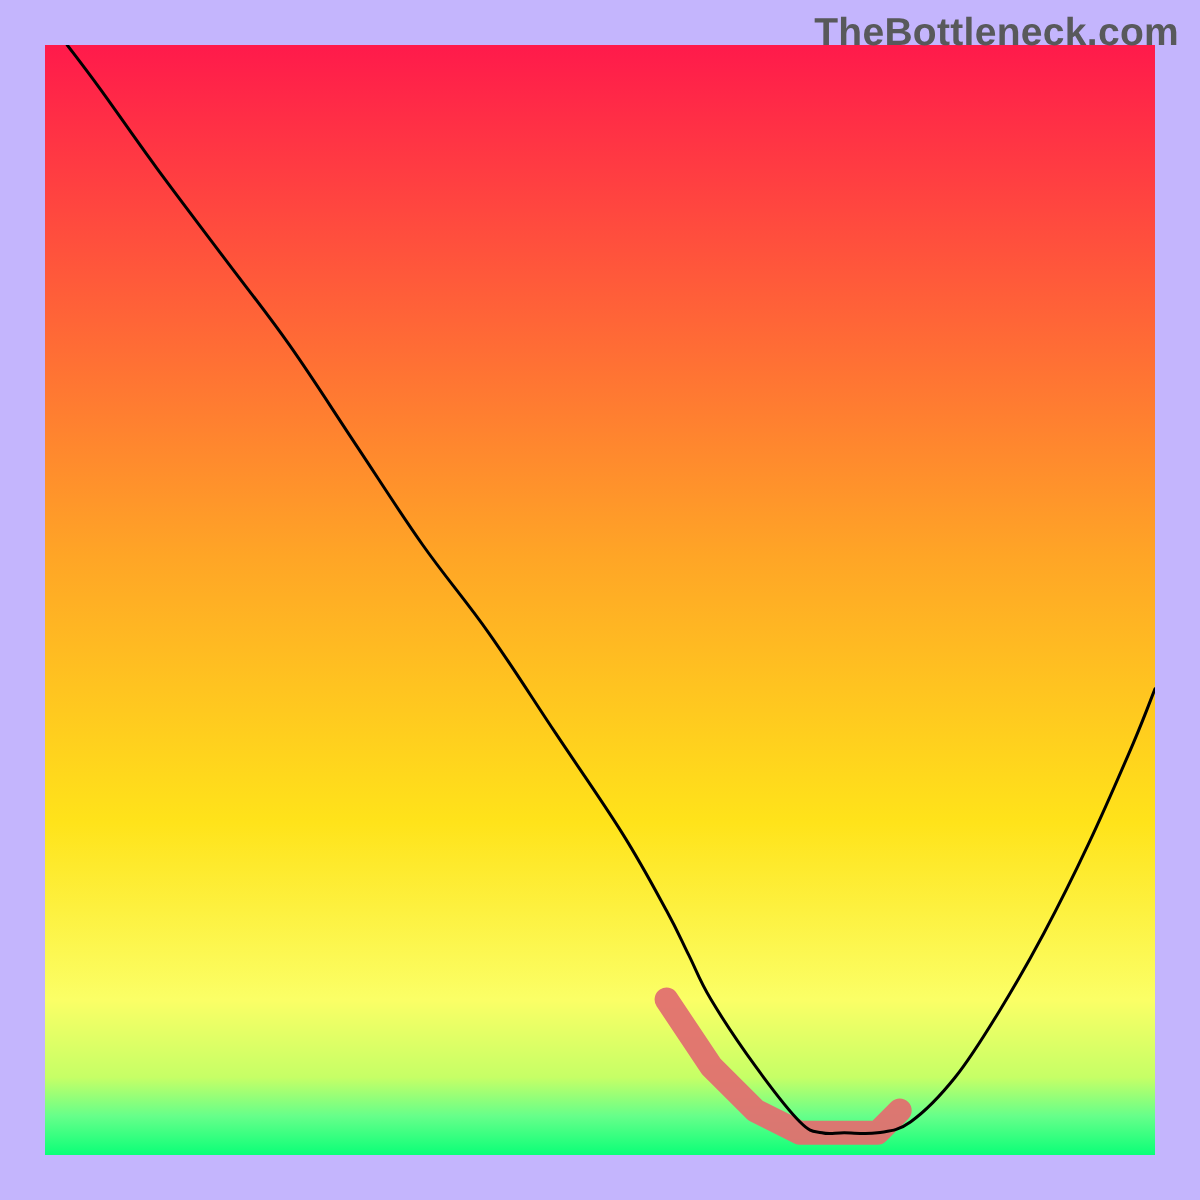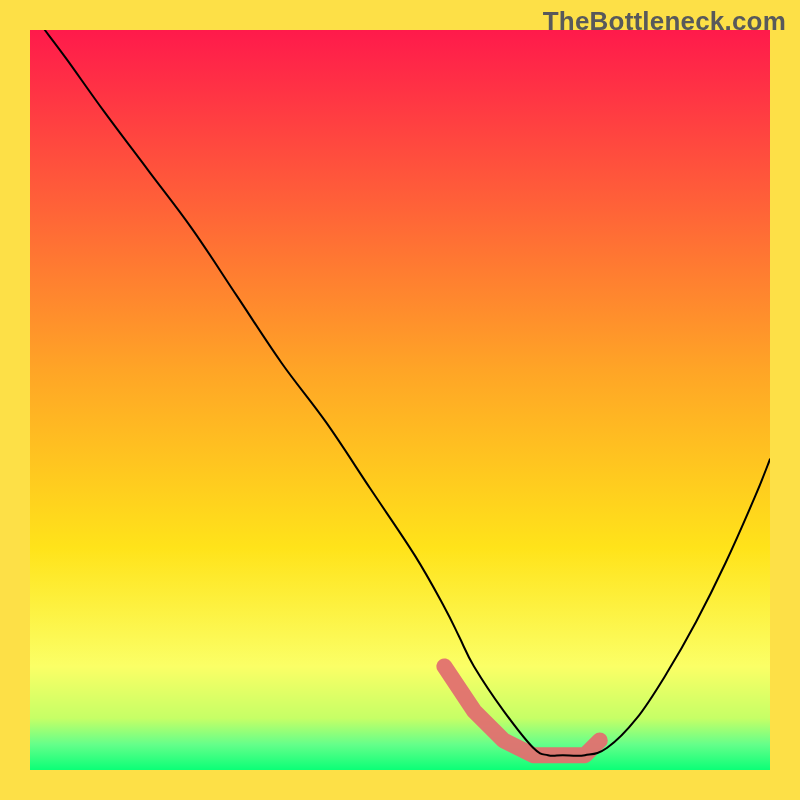--- a/index.html
+++ b/index.html
@@ -8,7 +8,7 @@
     position: relative;
     width: 800px;
     height: 800px;
-    background: #fde047;
+    background: #c4b5fd;
   }
   .watermark {
     position: absolute;

